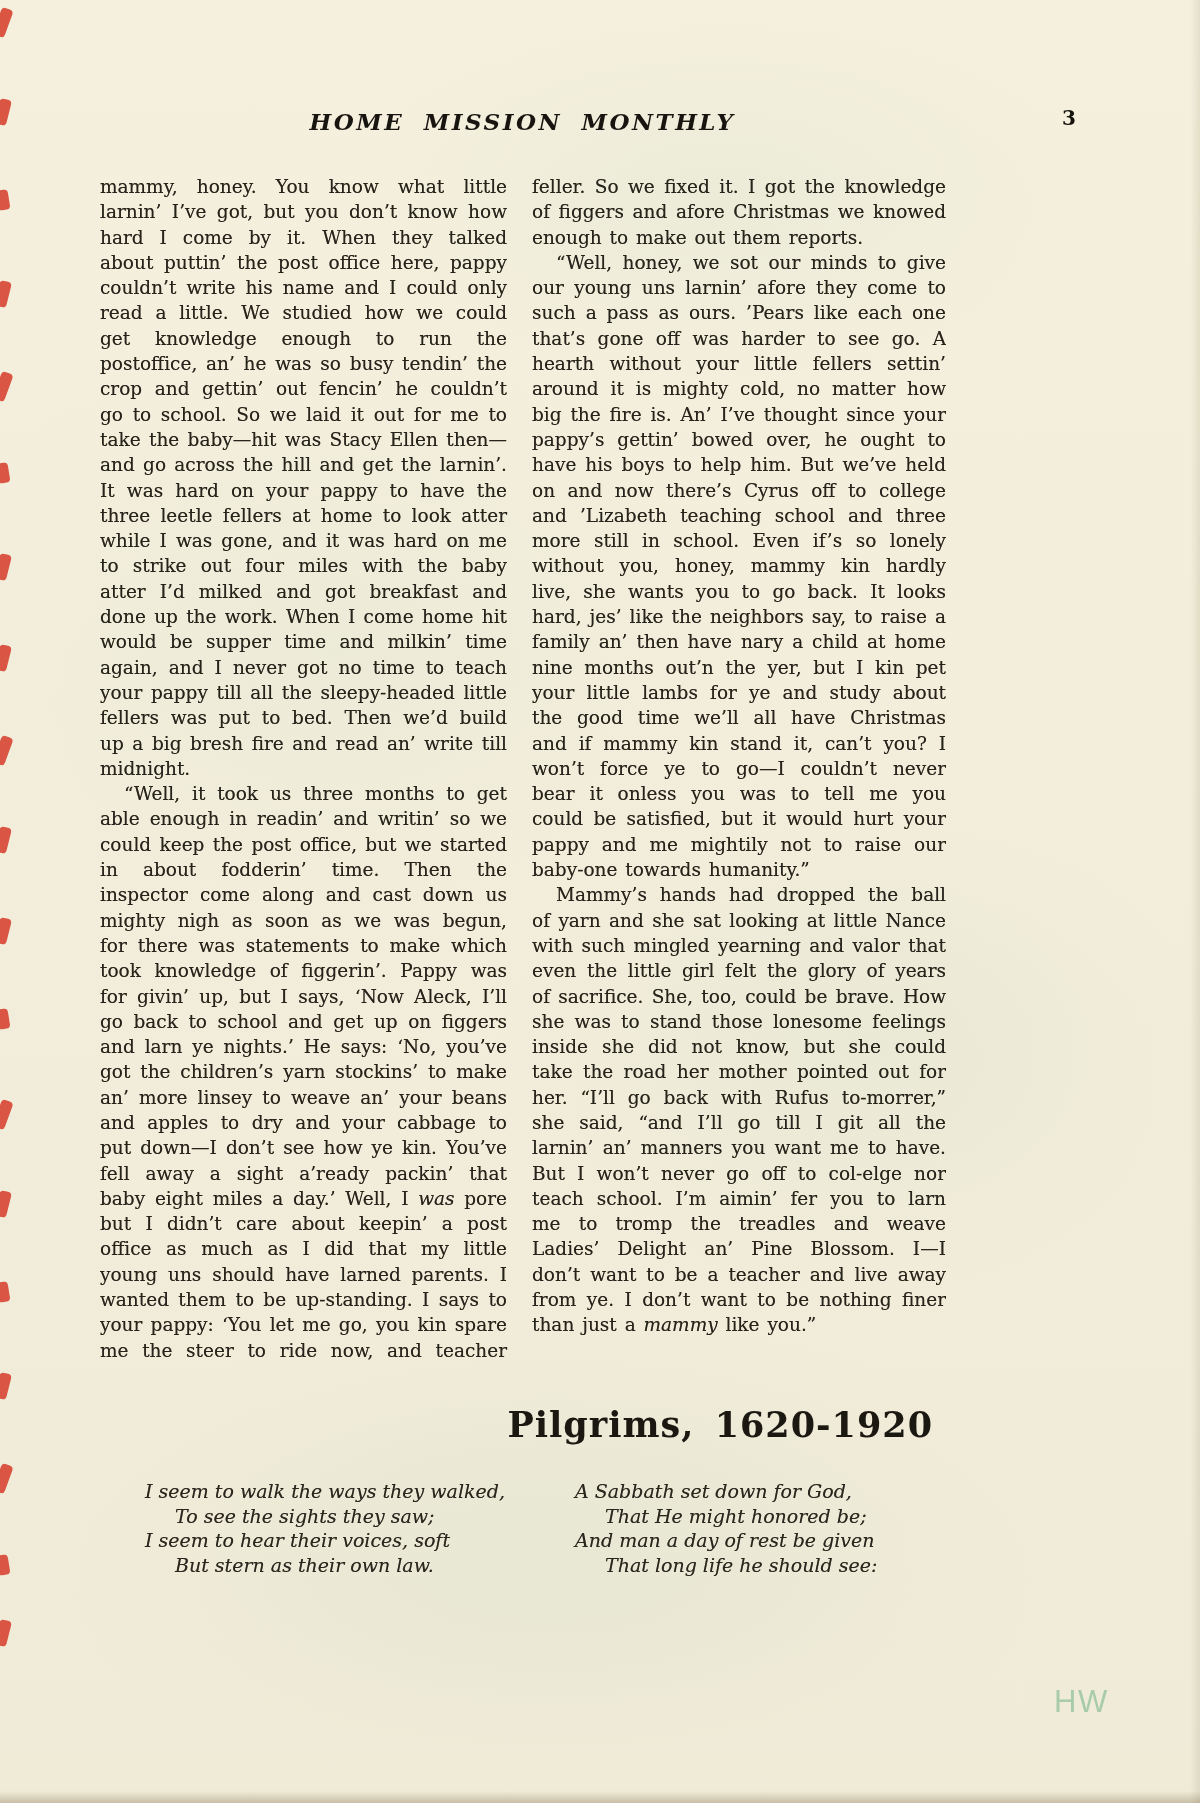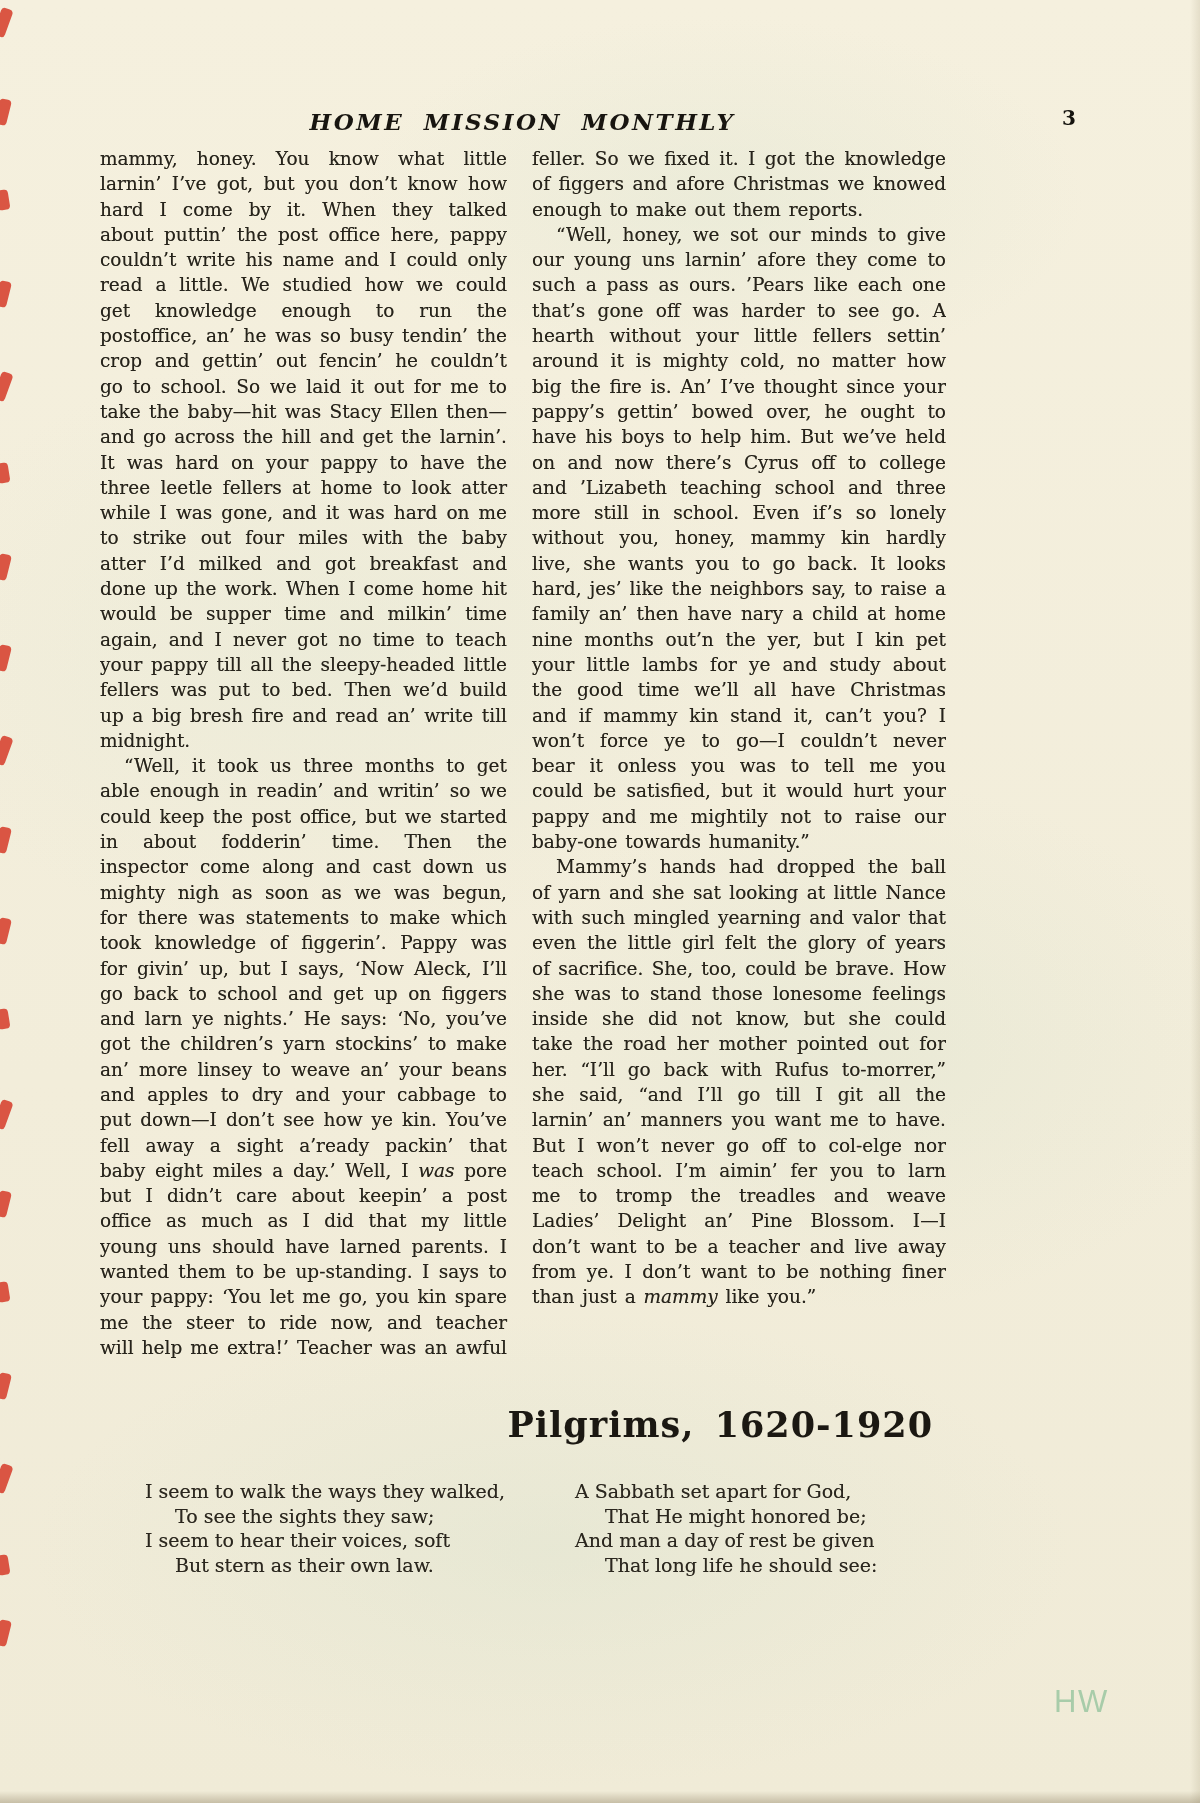--- a/index.html
+++ b/index.html
@@ -49,7 +49,7 @@
     position:absolute;top:146px;left:100px;width:846px;height:1215px;
     display:flex;gap:25px;overflow:hidden;
   }
-  .col{color:#26231b;}
+  .col{color:#26231b;margin-top:28px;}
   .col-left{flex:0 0 407px;}
   .col-right{flex:1;}
   .col p{

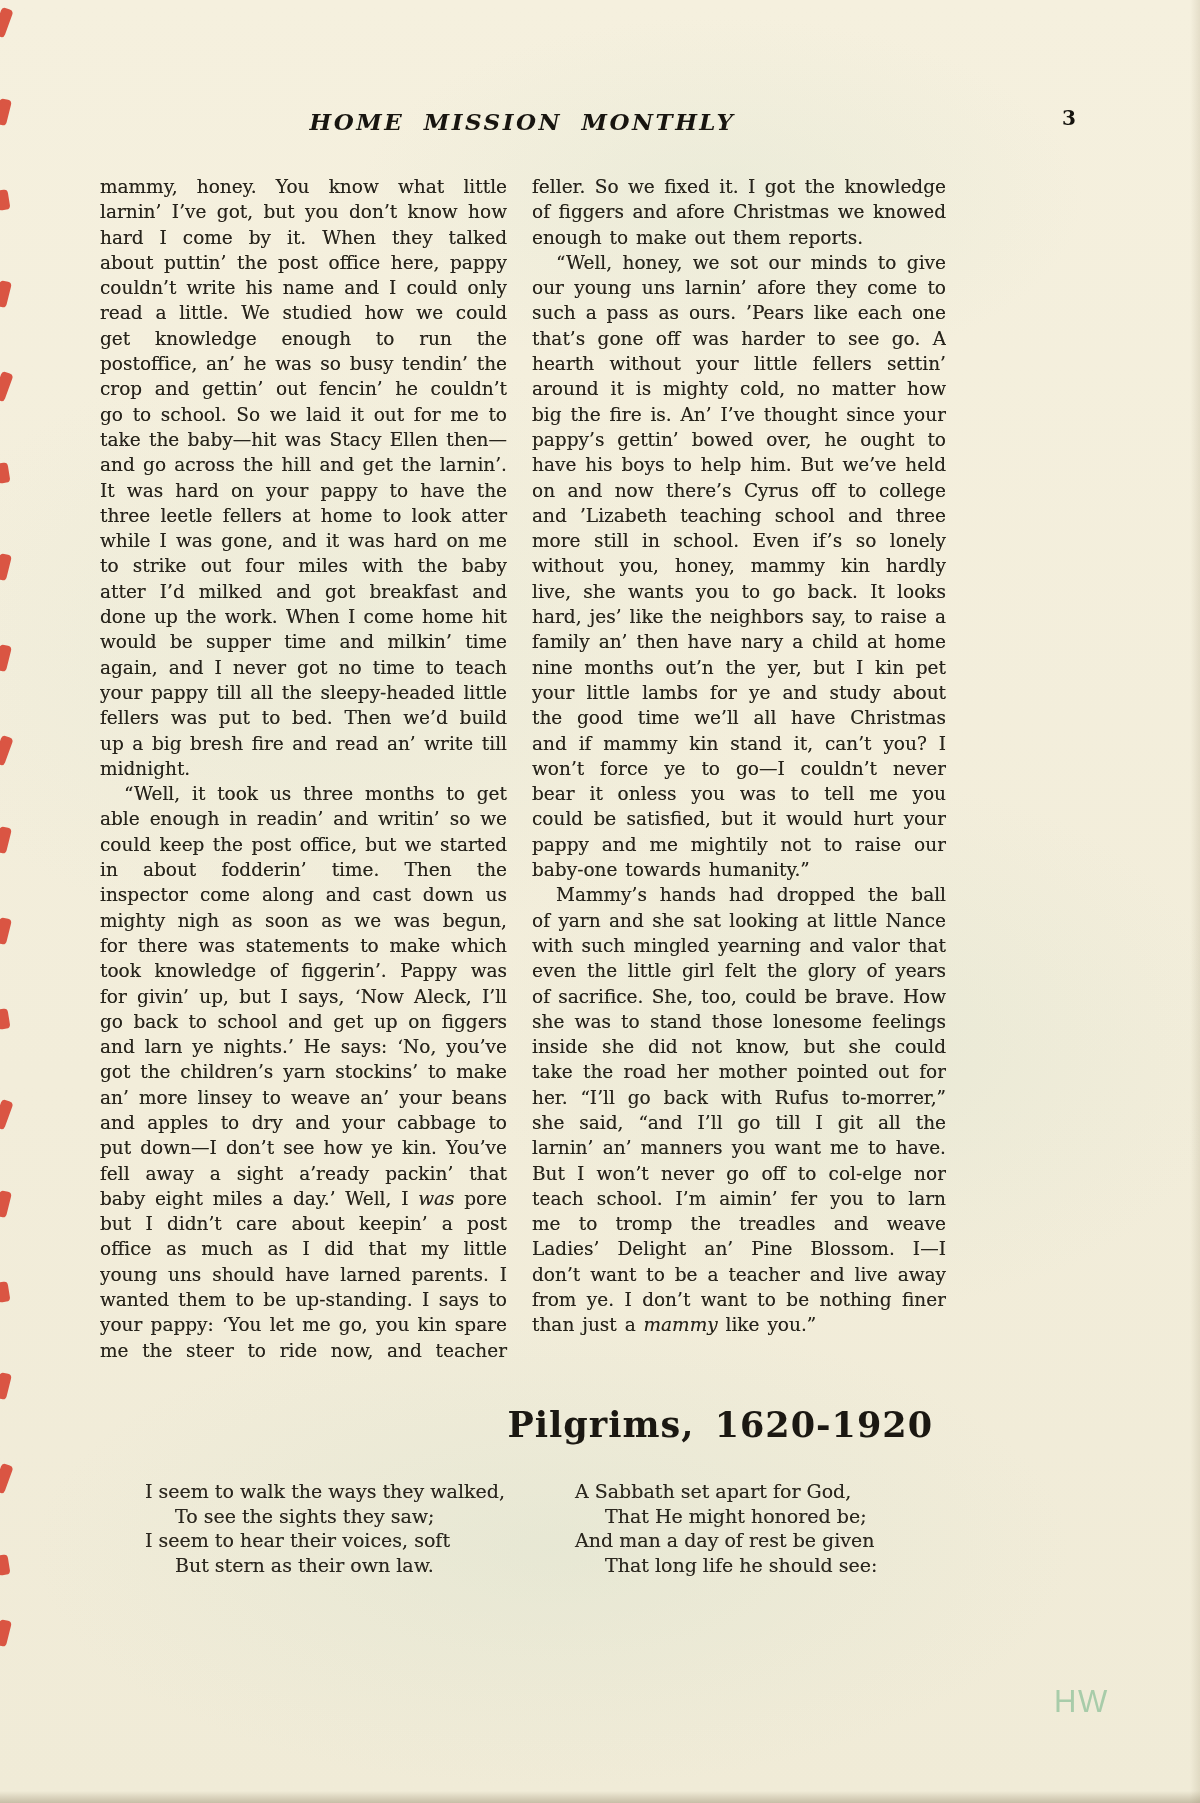--- a/index.html
+++ b/index.html
@@ -81,6 +81,7 @@
   .poem-col-right{margin-left:85px;width:340px;}
   .stanza{margin:0 0 42px 0;}
   .poem-line{
+    font-style:italic;
     font-size:19px;line-height:24.5px;
     white-space:nowrap;
     text-shadow:0 0 0.5px rgba(45,40,28,0.5);

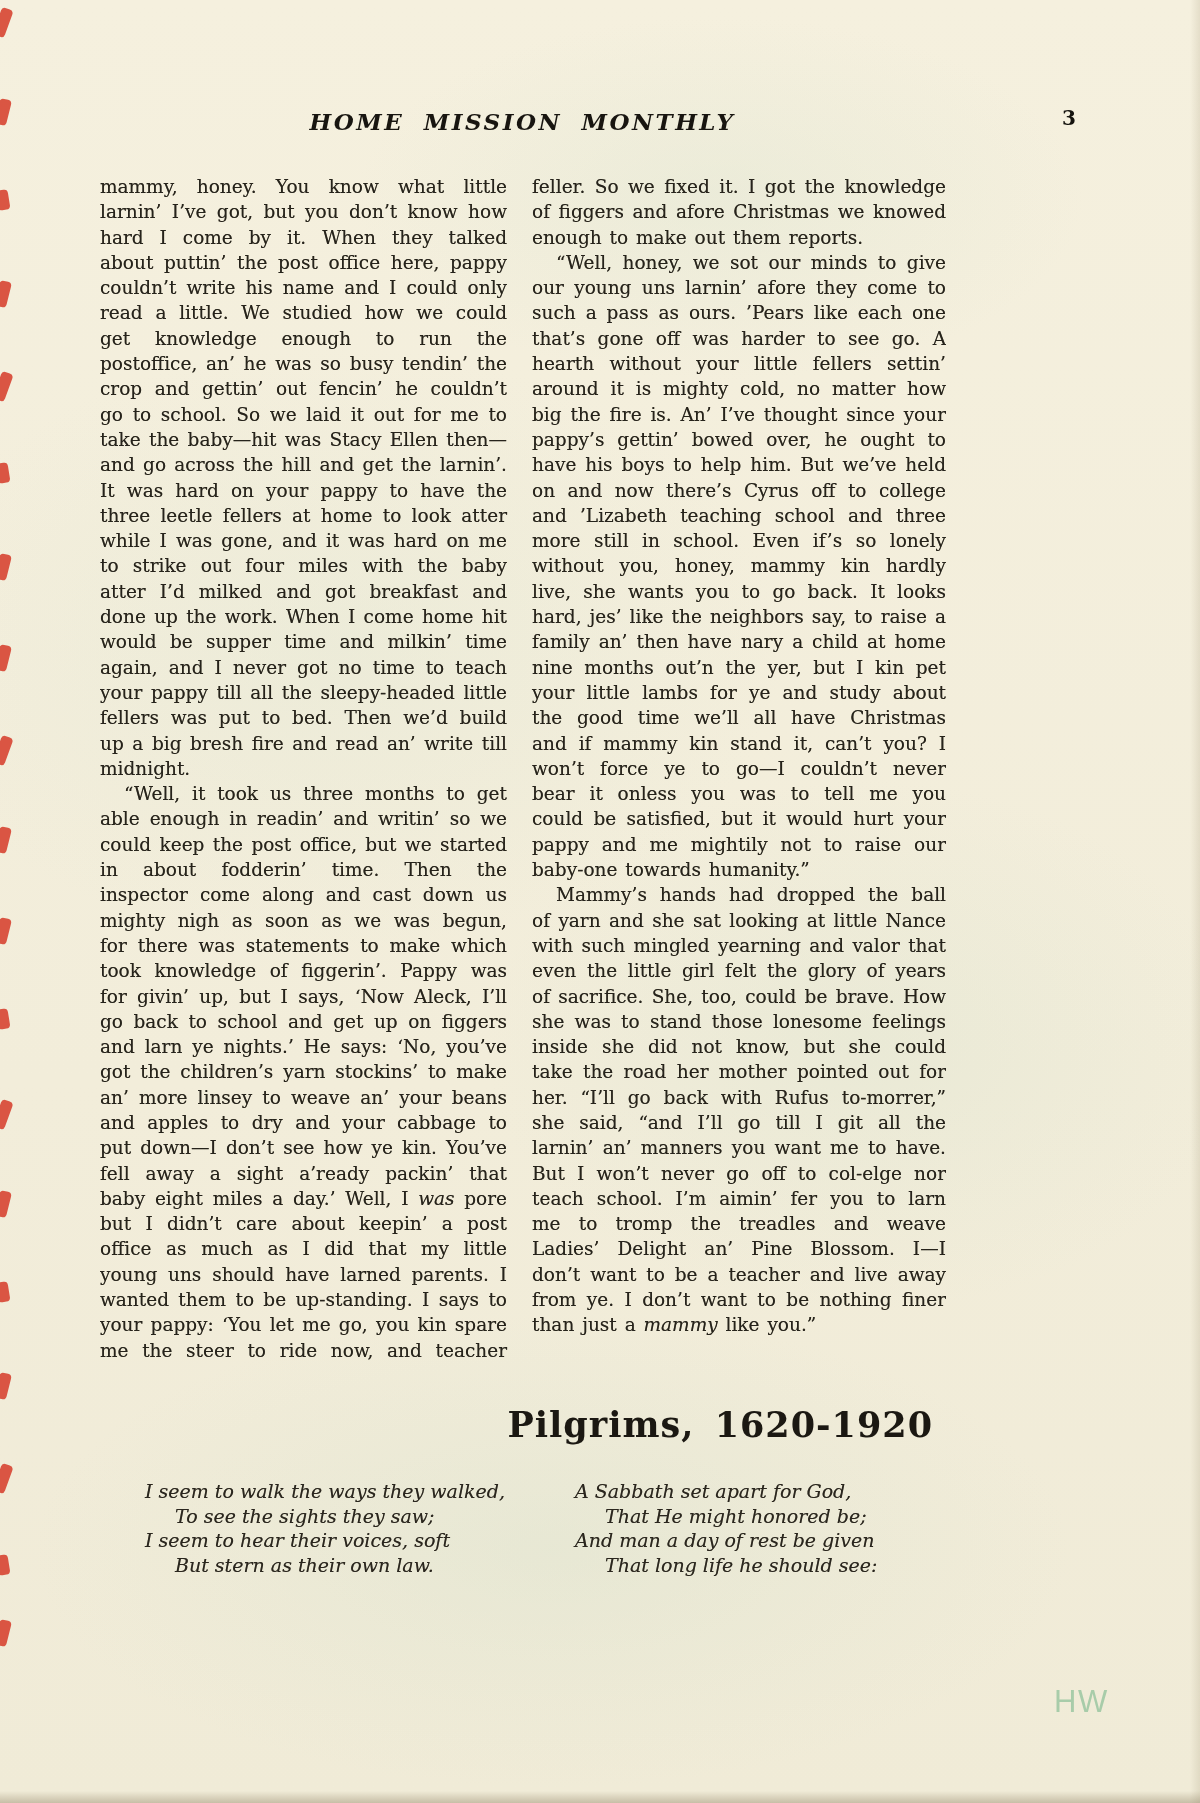--- a/index.html
+++ b/index.html
@@ -163,7 +163,7 @@
         </div>
       <div class="poem-col poem-col-right" id="poem-right">
           <div class="stanza">
-            <div class="poem-line">A Sabbath set apart for God,</div>
+            <div class="poem-line">A Sabbath set down for God,</div>
             <div class="poem-line indent">That He might honored be;</div>
             <div class="poem-line">And man a day of rest be given</div>
             <div class="poem-line indent">That long life he should see:</div>

